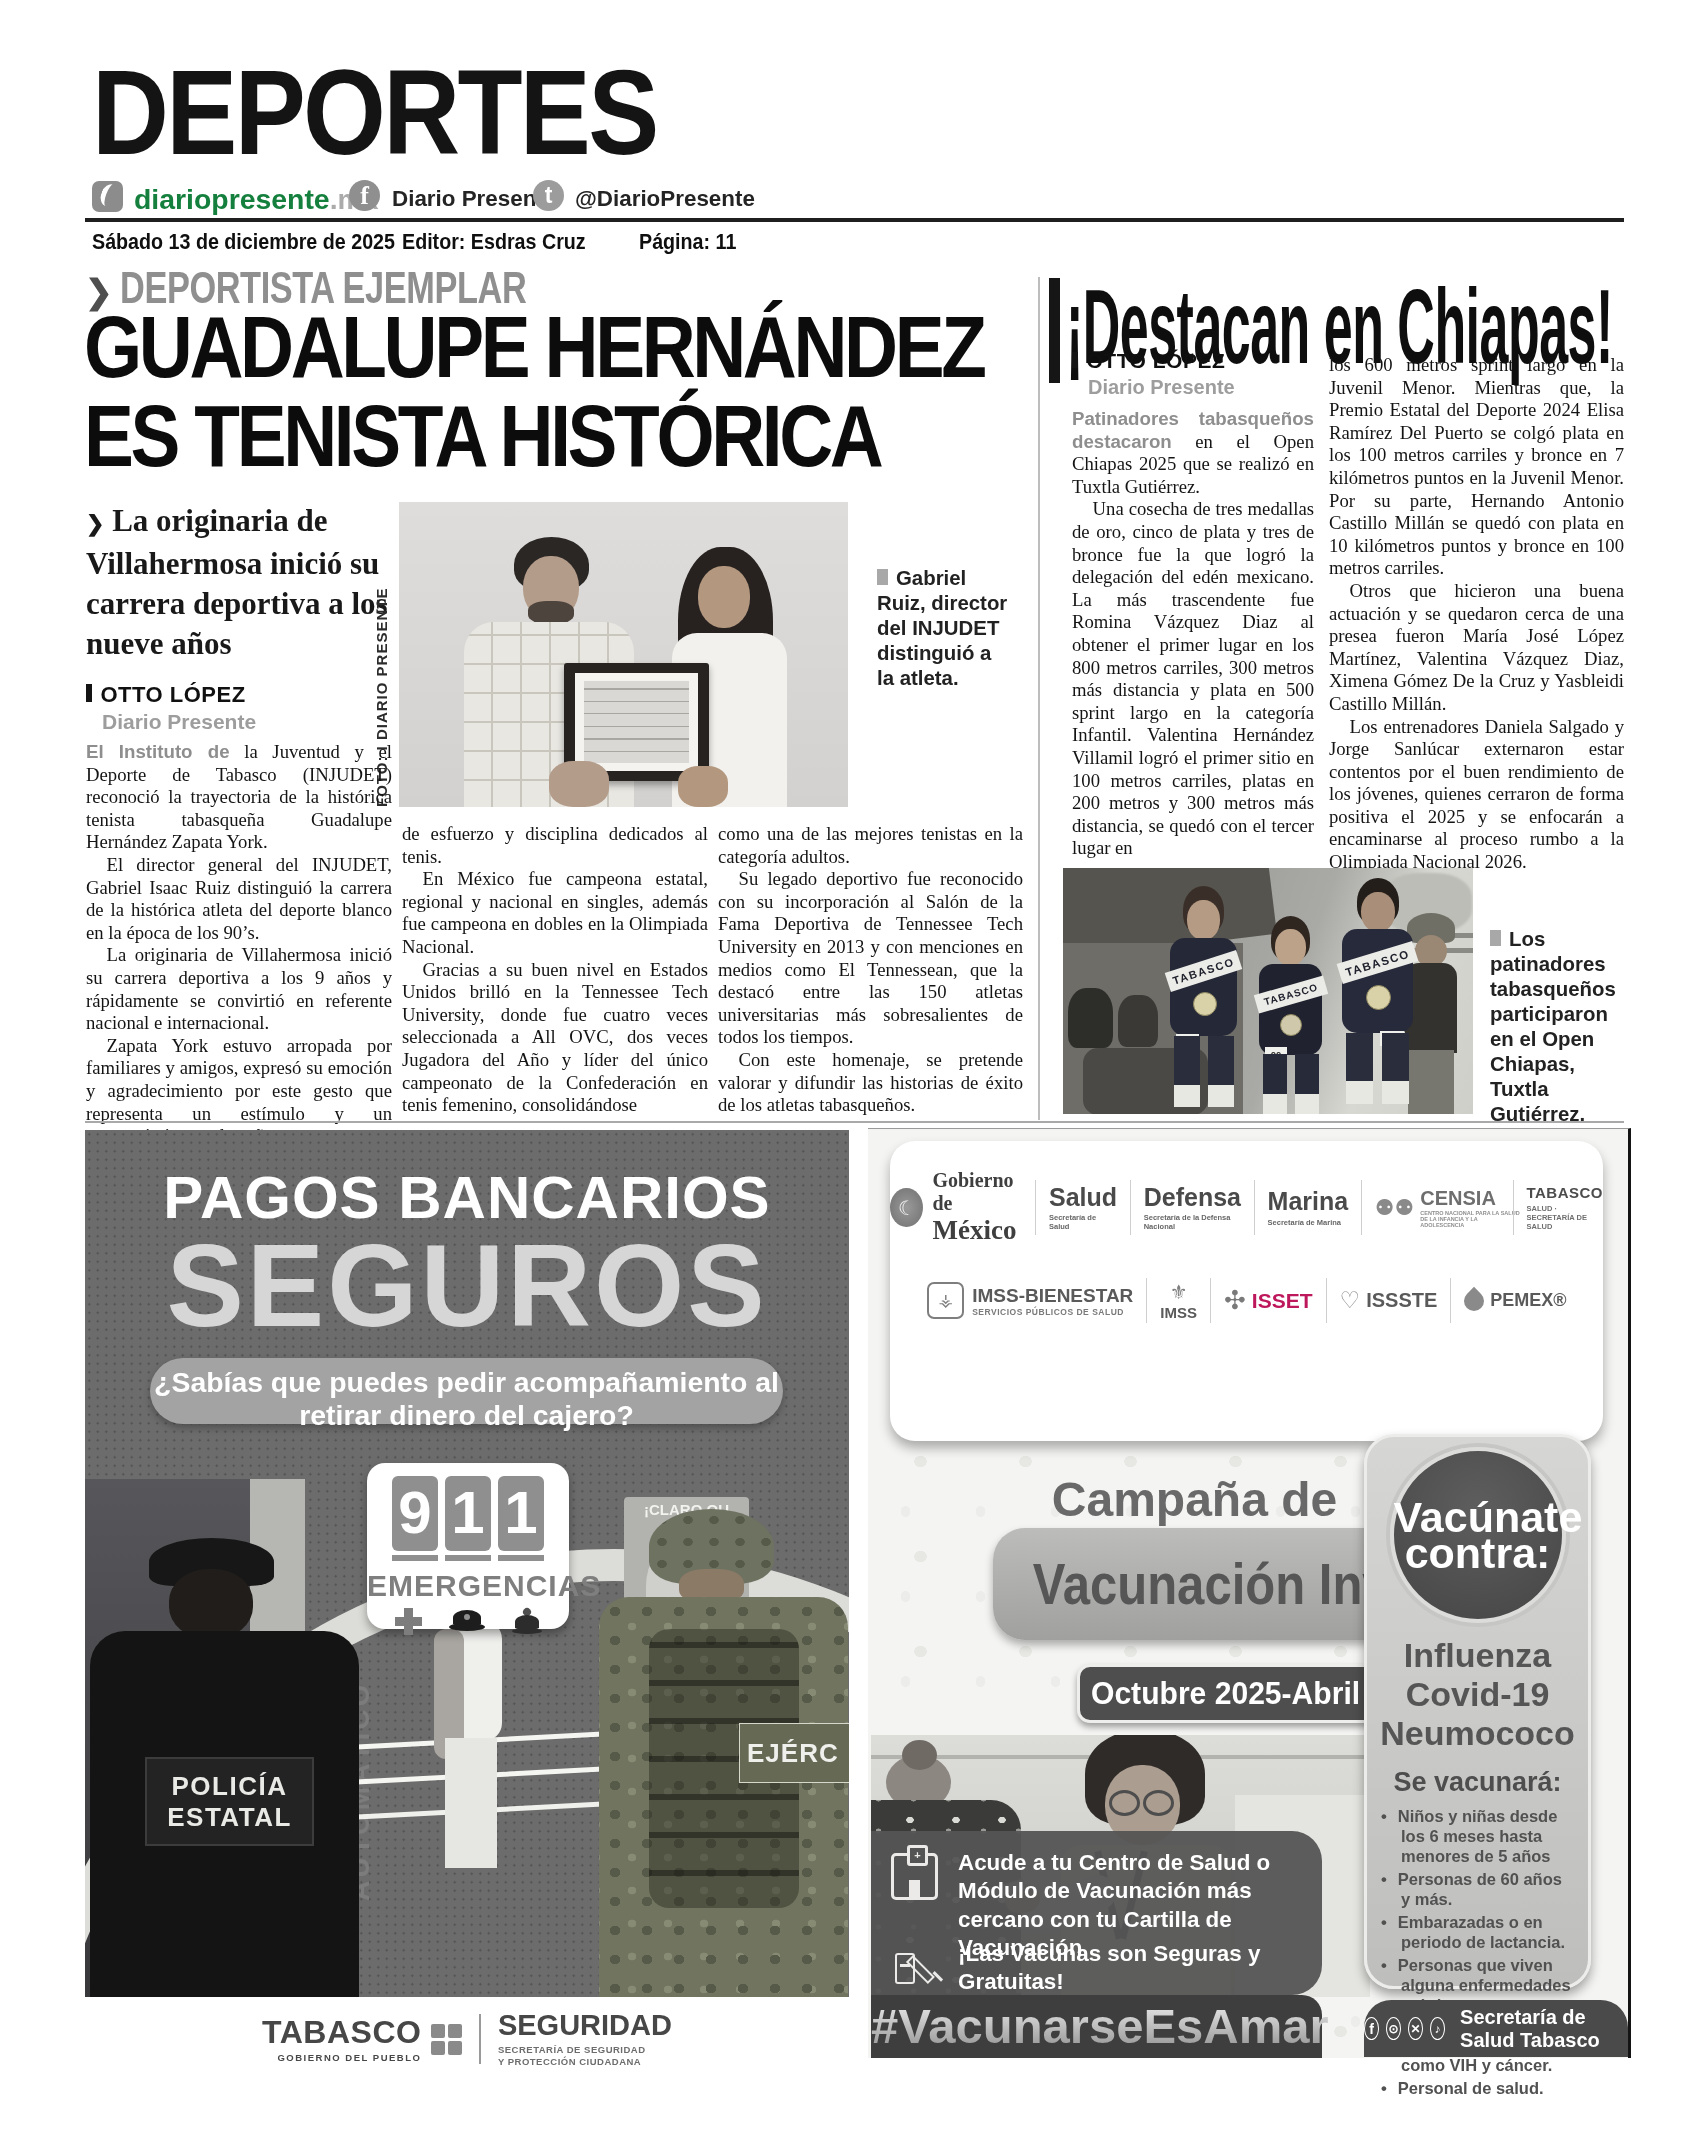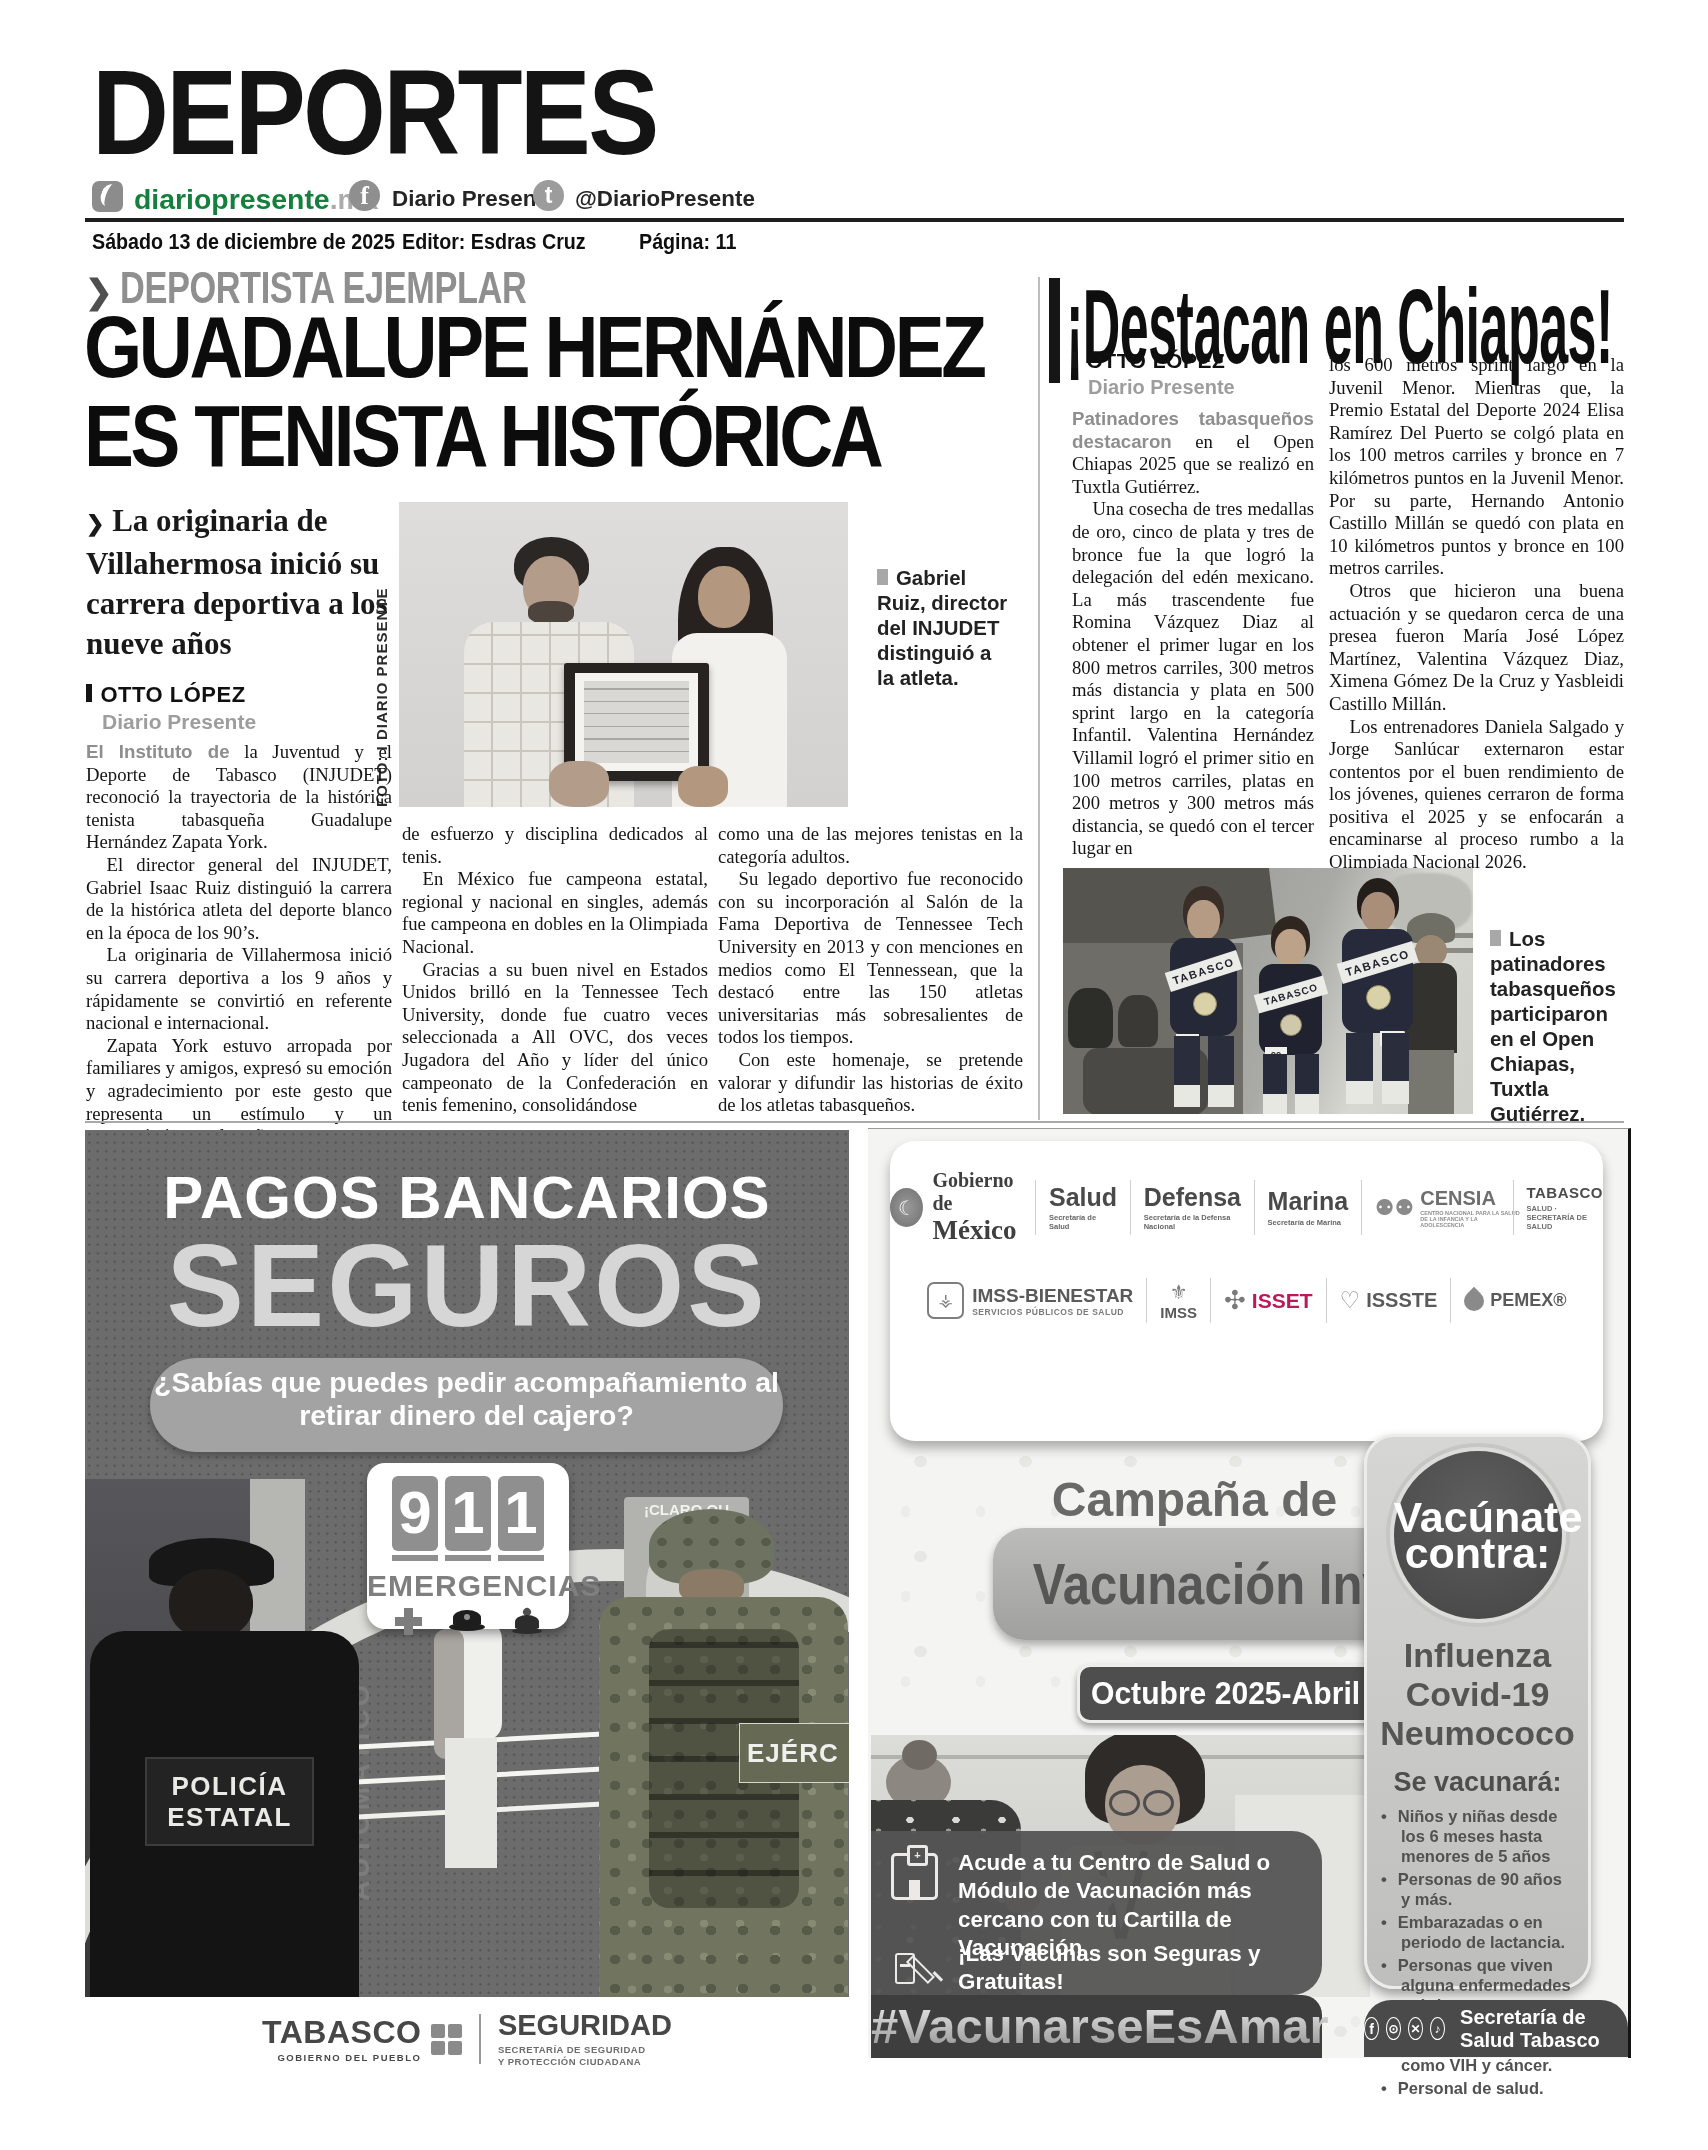--- a/index.html
+++ b/index.html
@@ -290,7 +290,7 @@
   <div class="abs ad-left" style="left:85px;top:1130px;width:764px;height:867px;">
     <div class="abs adl-t1" style="left:0;top:33px;width:100%;text-align:center;">PAGOS BANCARIOS</div>
     <div class="abs adl-t2" style="left:0;top:98px;width:100%;text-align:center;">SEGUROS</div>
-    <div class="abs adl-q" style="left:65px;top:228px;width:633px;height:94px;padding-top:8px;box-sizing:border-box;">¿Sabías que puedes pedir acompañamiento al retirar dinero del cajero?</div>
+    <div class="abs adl-q" style="left:65px;top:228px;width:633px;height:66px;padding-top:8px;box-sizing:border-box;">¿Sabías que puedes pedir acompañamiento al retirar dinero del cajero?</div>
 
     <div class="abs" style="left:0;top:349px;width:764px;height:518px;overflow:hidden;background:#ececе8;background:linear-gradient(180deg,#ececе8,#e2e2de);">
       <div class="abs" style="left:0;top:0;width:165px;height:100%;background:linear-gradient(180deg,#57565a,#38373a);"></div>

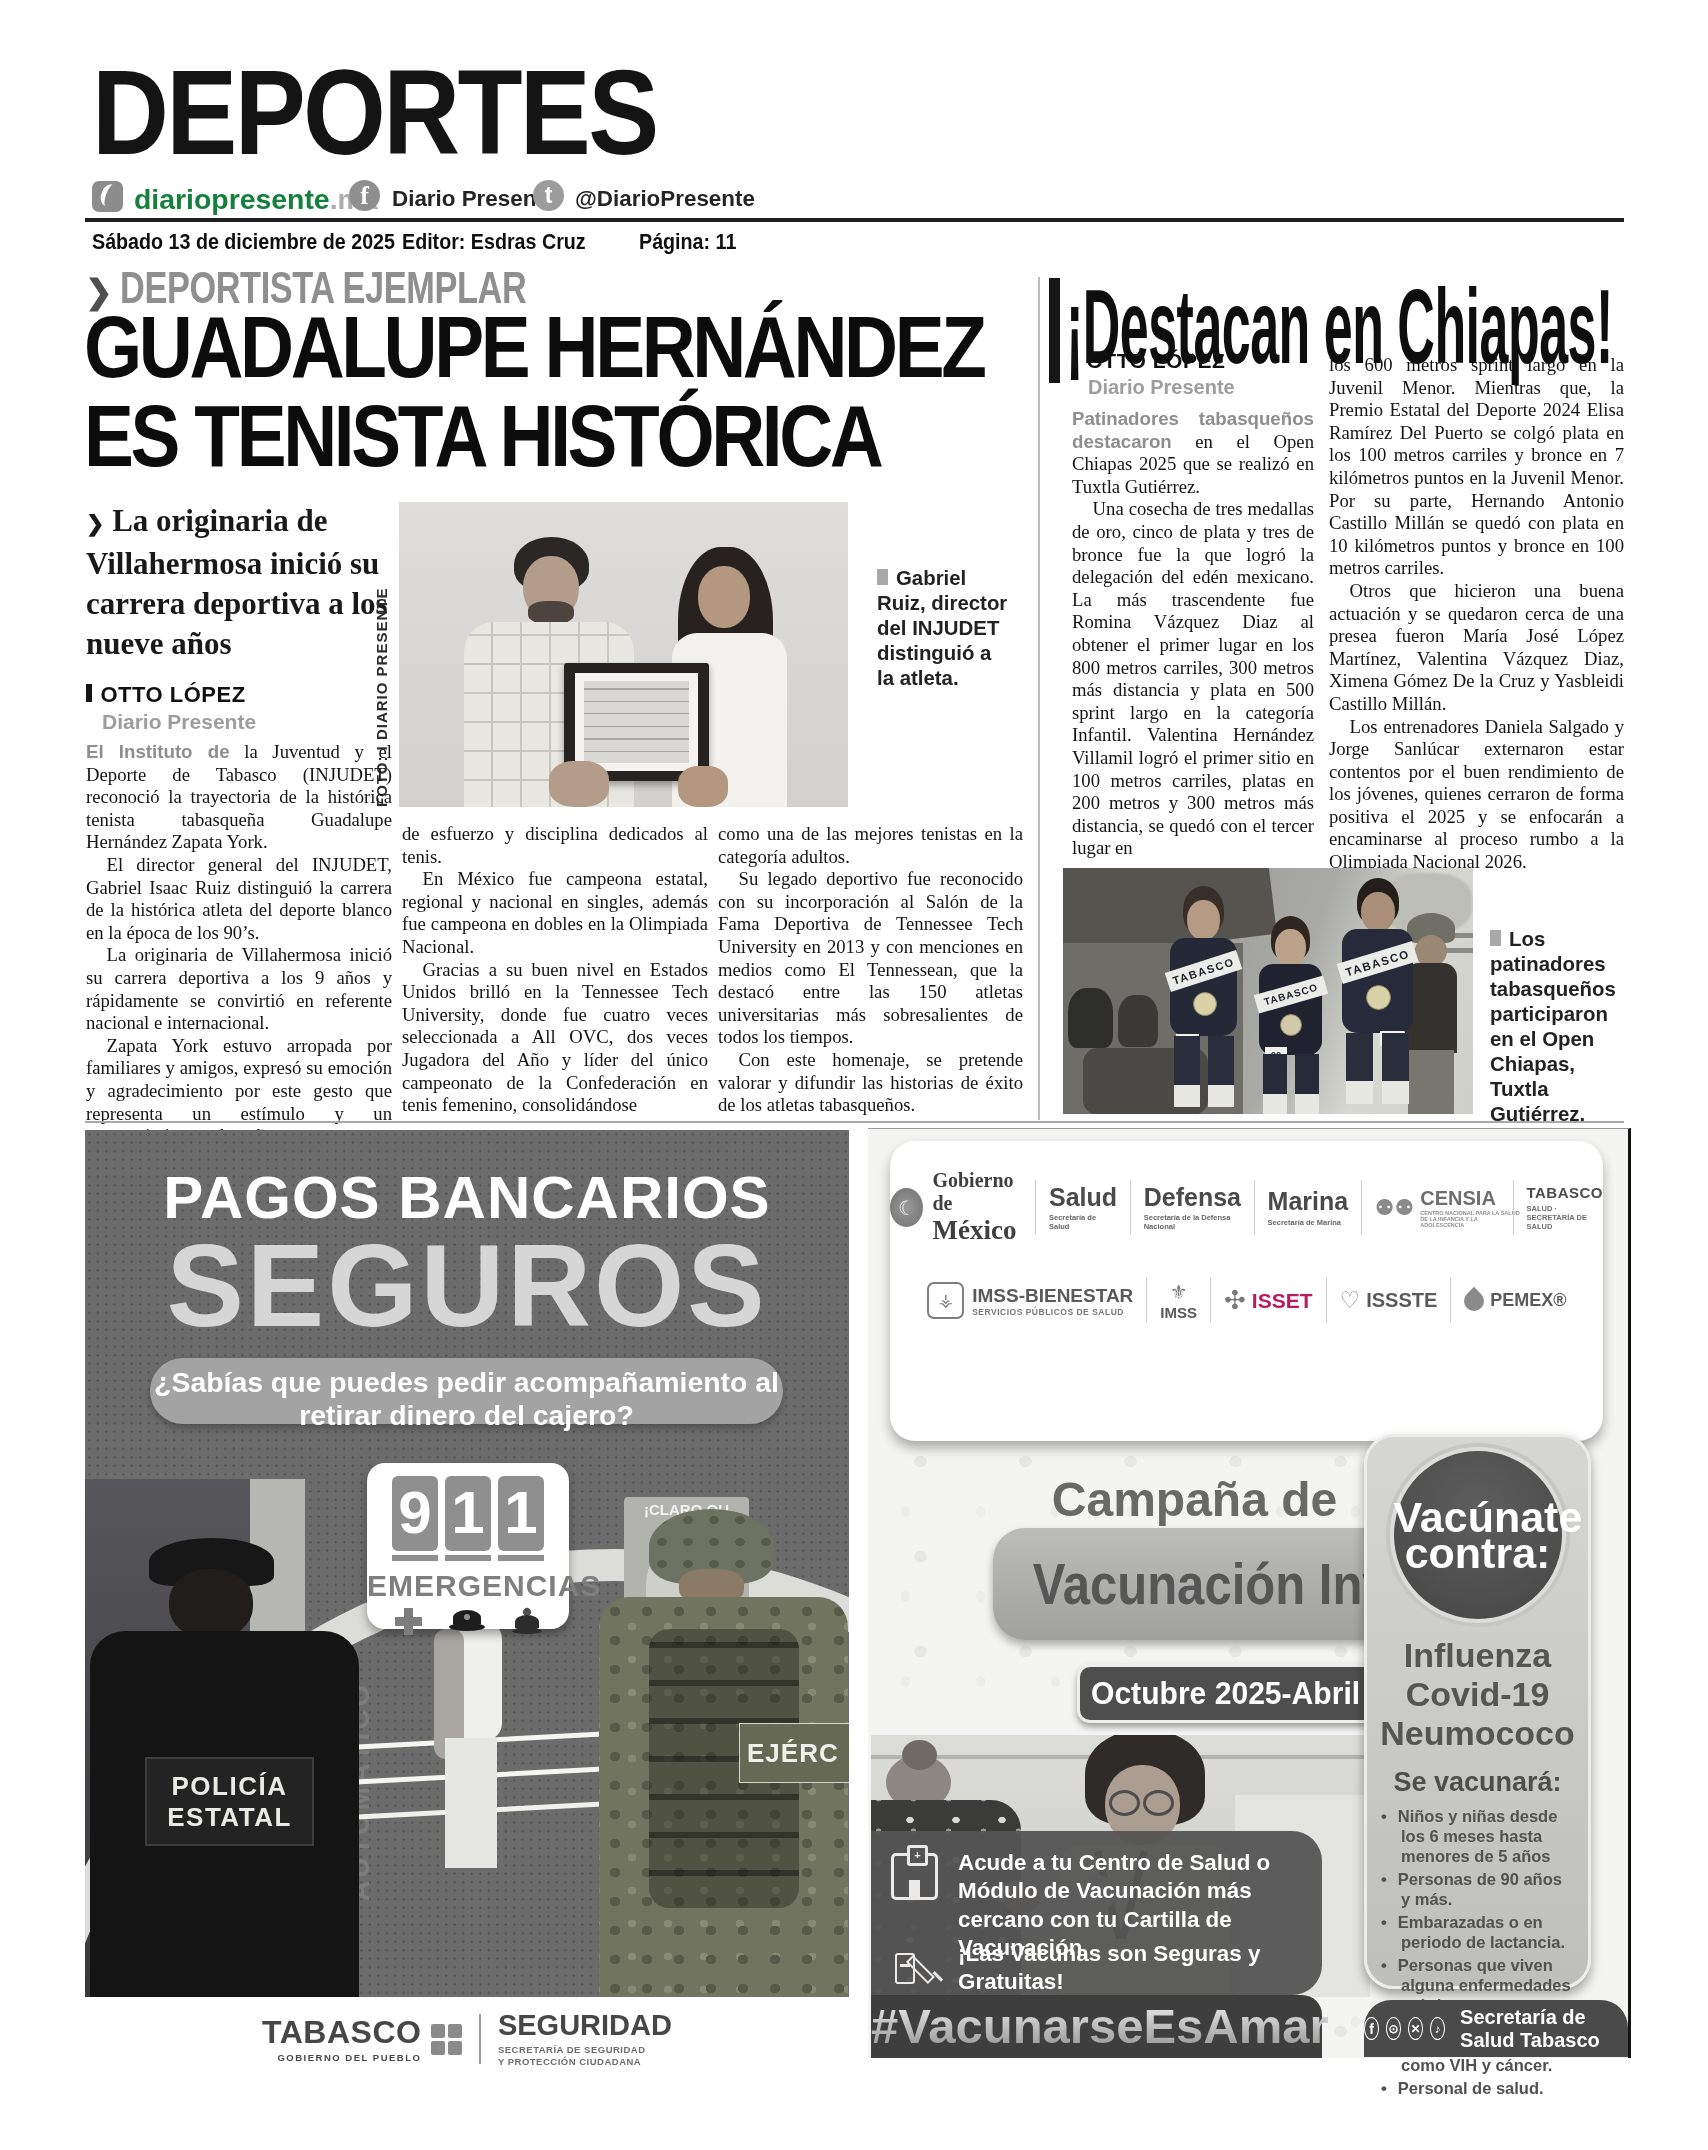--- a/index.html
+++ b/index.html
@@ -502,7 +502,7 @@
       <div class="sevac" style="margin-top:14px;">Se vacunará:</div>
       <ul class="vlist">
         <li><span>Niños y niñas desde los 6 meses hasta menores de 5 años</span></li>
-        <li><span>Personas de 90 años y más.</span></li>
+        <li><span>Personas de 60 años y más.</span></li>
         <li><span>Embarazadas o en periodo de lactancia.</span></li>
         <li><span>Personas que viven alguna enfermedades crónico-degenerativas o inmunocomprometidas como VIH y cáncer.</span></li>
         <li><span>Personal de salud.</span></li>

